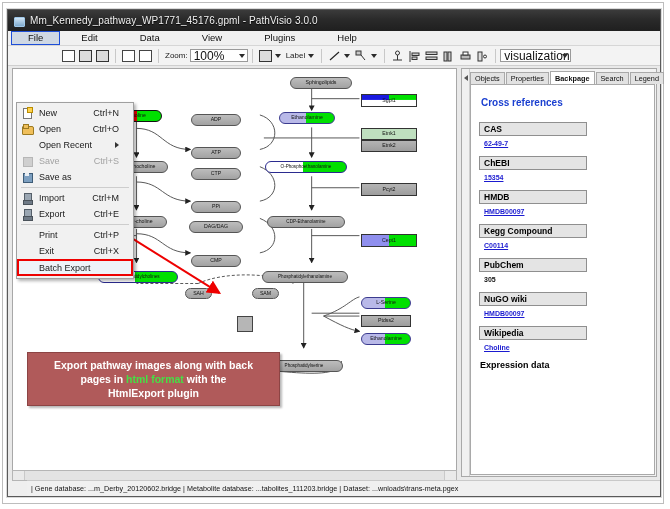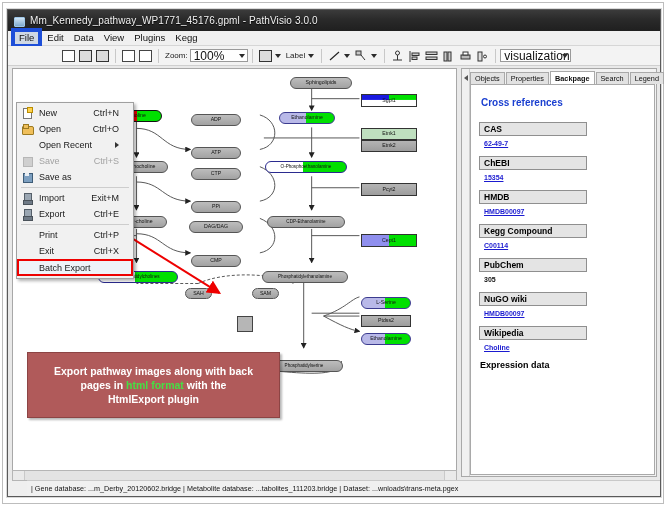--- a/index.html
+++ b/index.html
@@ -53,7 +53,7 @@
     font-size:9.5px;color:#111;padding:1px 5px;line-height:12px;
     white-space:nowrap;cursor:default;
   }
-  .menu-item.active{background:#cfd8e4;border:4px solid #1d4ed8;padding:0px 4px;}
+  .menu-item.active{background:#cfd8e4;border:1px solid #1d4ed8;padding:0px 16px;}
   
   #toolbar{
     position:absolute;left:0;top:36px;right:0;height:20px;

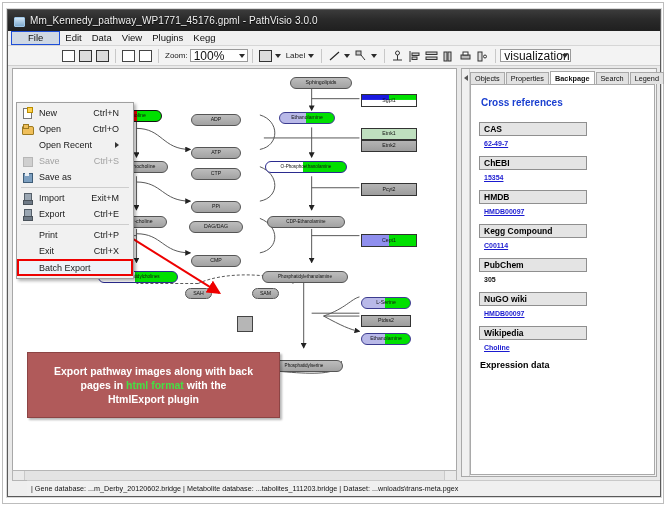--- a/index.html
+++ b/index.html
@@ -50,7 +50,7 @@
     display:flex;align-items:center;padding-left:3px;box-sizing:border-box;
   }
   .menu-item{
-    font-size:9.5px;color:#111;padding:1px 5px;line-height:12px;
+    font-size:9.5px;color:#111;padding:1px 21px;line-height:12px;
     white-space:nowrap;cursor:default;
   }
   .menu-item.active{background:#cfd8e4;border:1px solid #1d4ed8;padding:0px 16px;}

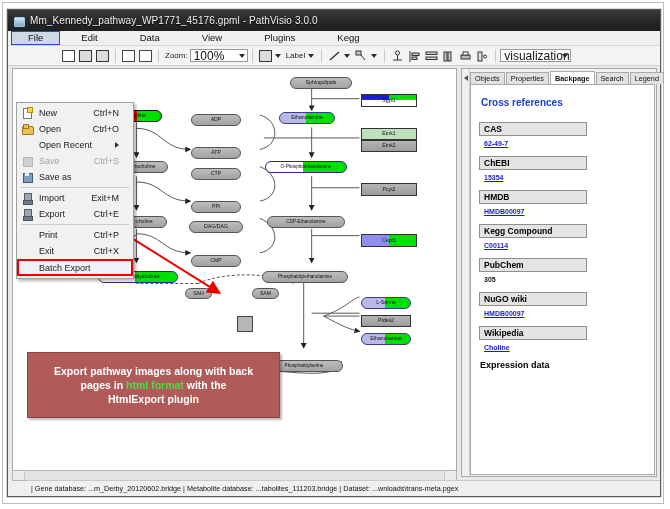--- a/index.html
+++ b/index.html
@@ -298,7 +298,7 @@
     <div class="menu-item">Data</div>
     <div class="menu-item">View</div>
     <div class="menu-item">Plugins</div>
-    <div class="menu-item">Kegg</div>
+    <div class="menu-item">Help</div>
   </div>
 
   <div id="toolbar">

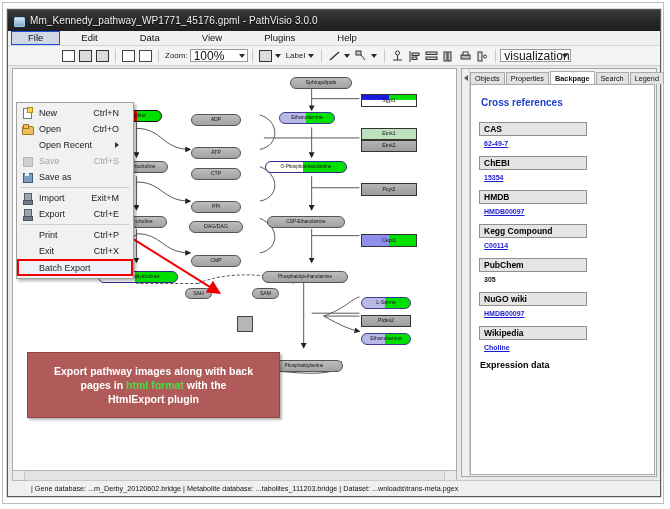--- a/index.html
+++ b/index.html
@@ -594,7 +594,7 @@
       <div class="fm-row">
         <i class="fm-ico ico-imp"></i>
         <span>Import</span>
-        <span class="acc">Exit+M</span>
+        <span class="acc">Ctrl+M</span>
       </div>
       <div class="fm-row">
         <i class="fm-ico ico-exp"></i>

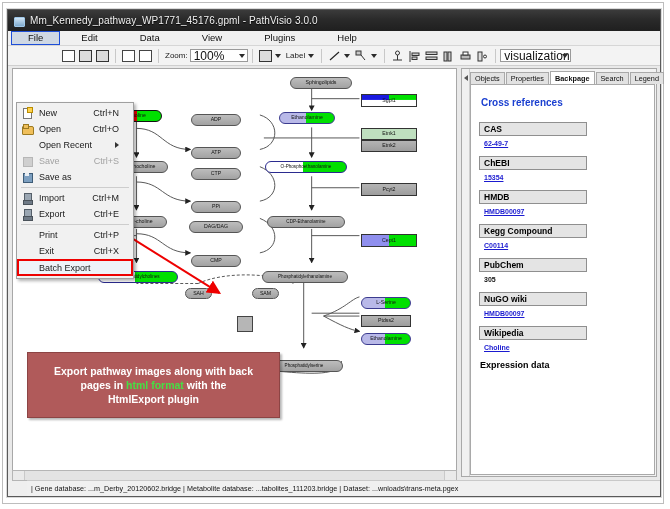--- a/index.html
+++ b/index.html
@@ -156,7 +156,7 @@
   svg.wires{position:absolute;left:0;top:0;width:100%;height:100%;overflow:visible;pointer-events:none;}
   
   #callout{
-    position:absolute;left:19px;top:286px;width:253px;height:66px;
+    position:absolute;left:19px;top:286px;width:253px;height:54px;
     background:#b05a5a;border:1px solid #8c4444;
     box-shadow:2px 2px 2px rgba(0,0,0,.28);
     color:#ffffff;font-size:10.5px;font-weight:bold;

